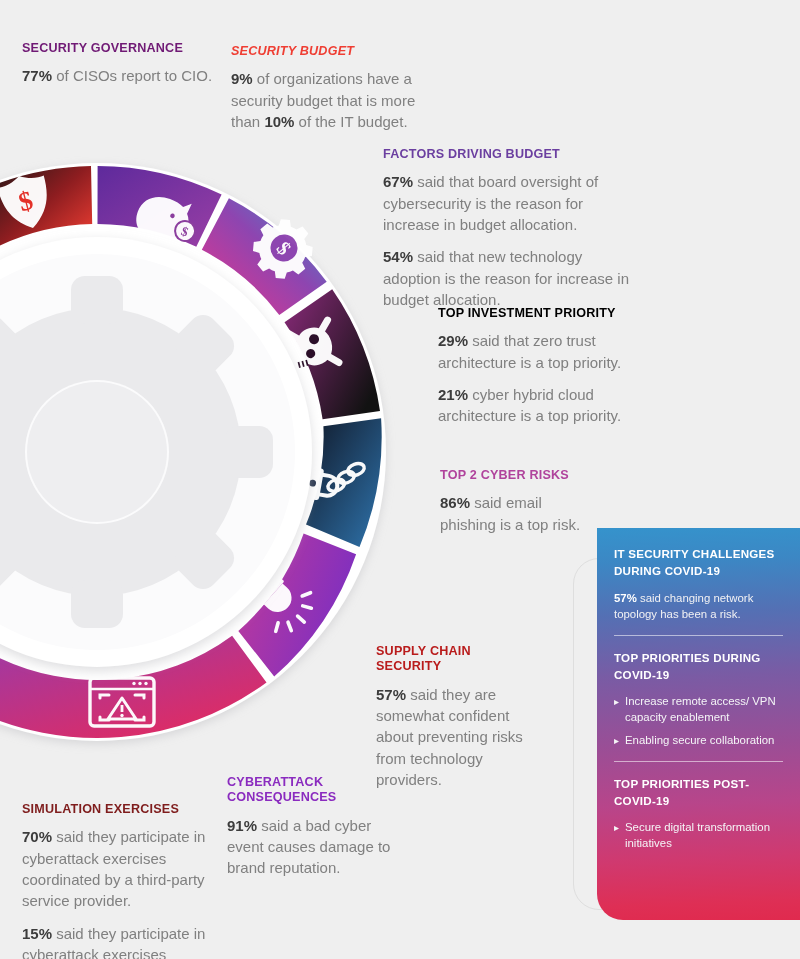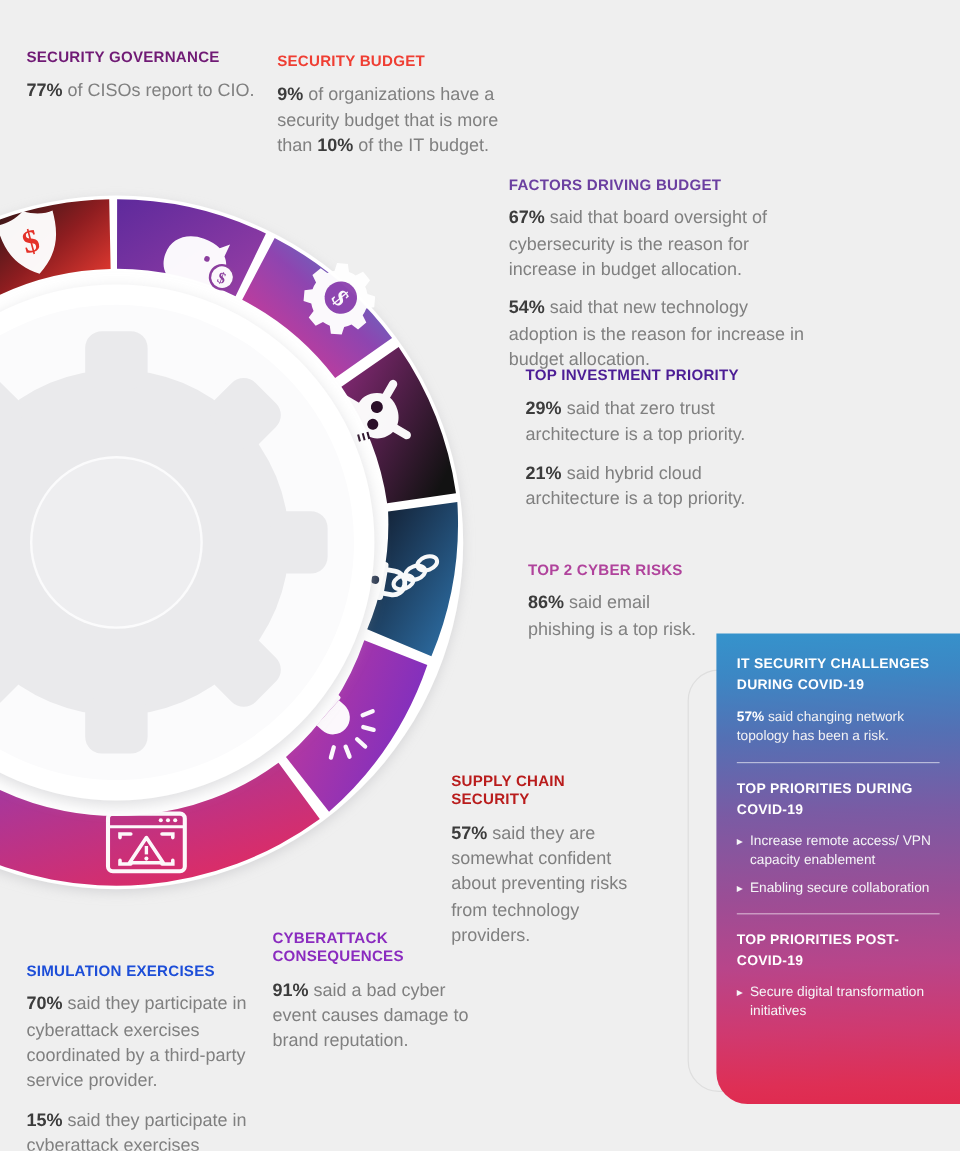--- a/index.html
+++ b/index.html
@@ -58,7 +58,7 @@
 
   
   .h-purple-dark { color: #701a75; }
-  .h-red         { color: #ef3e33; }
+  .h-red         { color: #ef3e33; font-style: italic; }
   .h-violet      { color: #6b3fa0; }
   .h-blue        { color: #4c1d95; }
   .h-magenta     { color: #b0439c; }

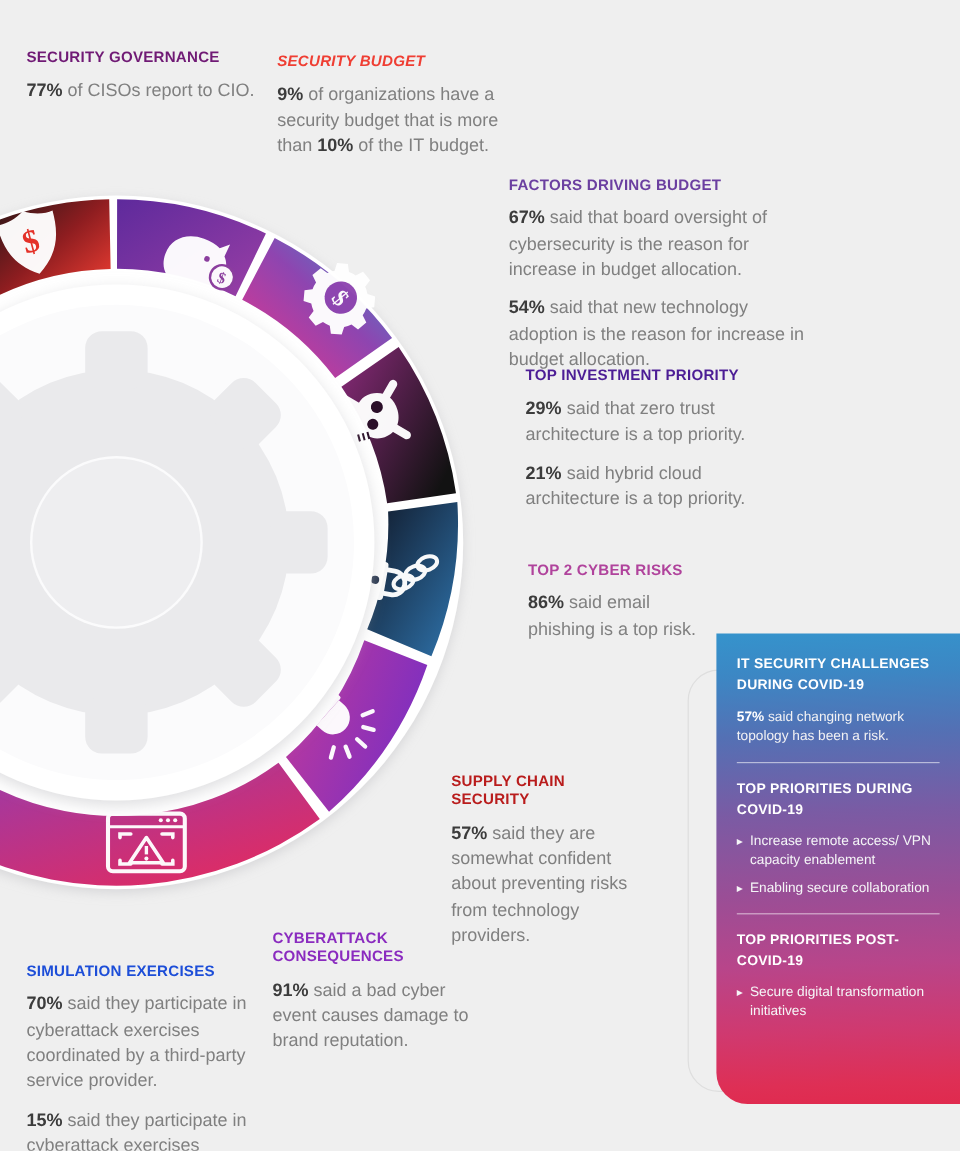--- a/index.html
+++ b/index.html
@@ -69,7 +69,7 @@
   
   #c-governance { left: 22px;  top: 41px;  width: 200px; }
   #c-budget     { left: 231px; top: 44px;  width: 190px; }
-  #c-factors    { left: 383px; top: 147px; width: 250px; margin-left: 41px; }
+  #c-factors    { left: 383px; top: 147px; width: 250px; }
   #c-invest     { left: 438px; top: 306px; width: 195px; }
   #c-risks      { left: 440px; top: 468px; width: 145px; }
   #c-supply     { left: 376px; top: 644px; width: 160px; }

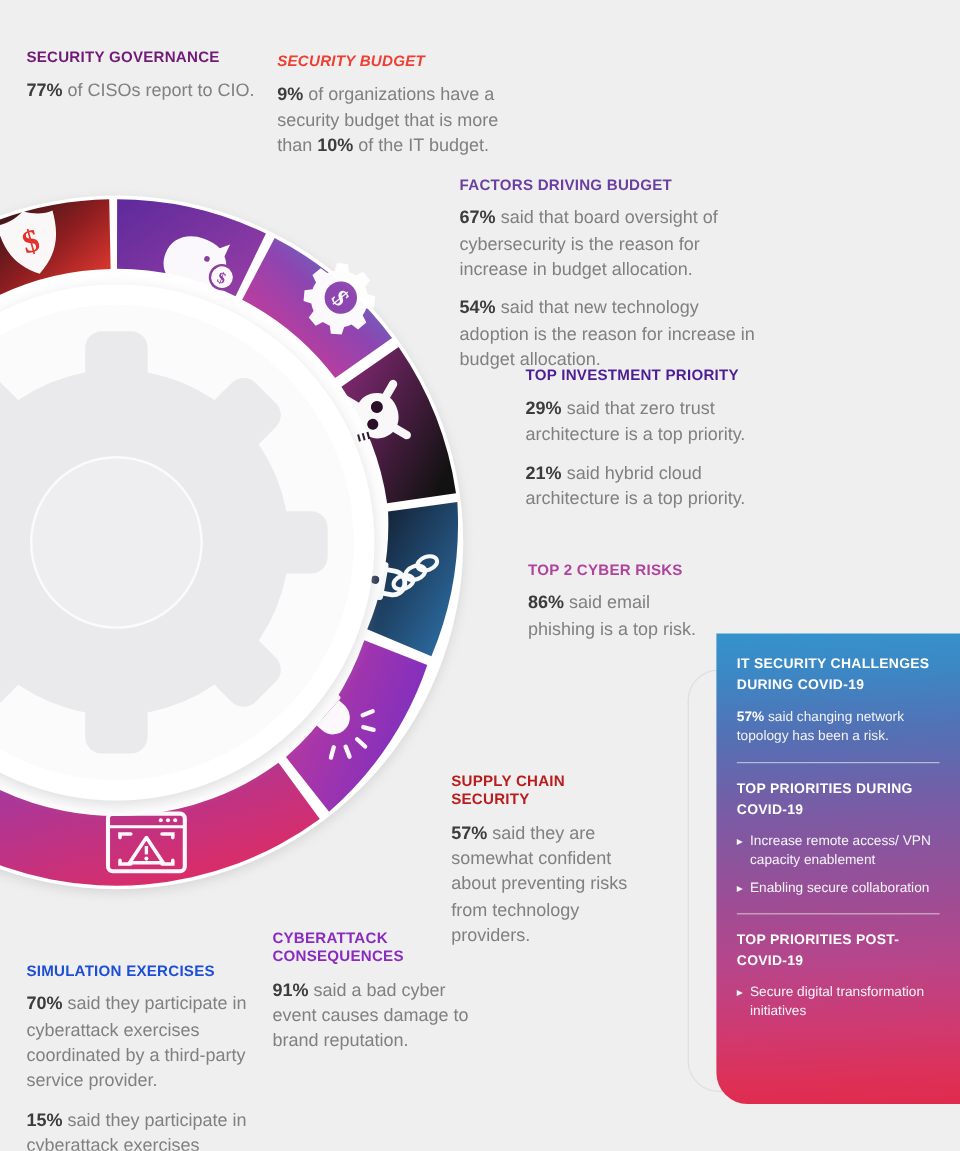--- a/index.html
+++ b/index.html
@@ -60,7 +60,7 @@
   .h-purple-dark { color: #701a75; }
   .h-red         { color: #ef3e33; font-style: italic; }
   .h-violet      { color: #6b3fa0; }
-  .h-blue        { color: #4c1d95; }
+  .h-blue        { color: #000000; }
   .h-magenta     { color: #b0439c; }
   .h-navy        { color: #b91c1c; }
   .h-purple      { color: #8a2bbf; }

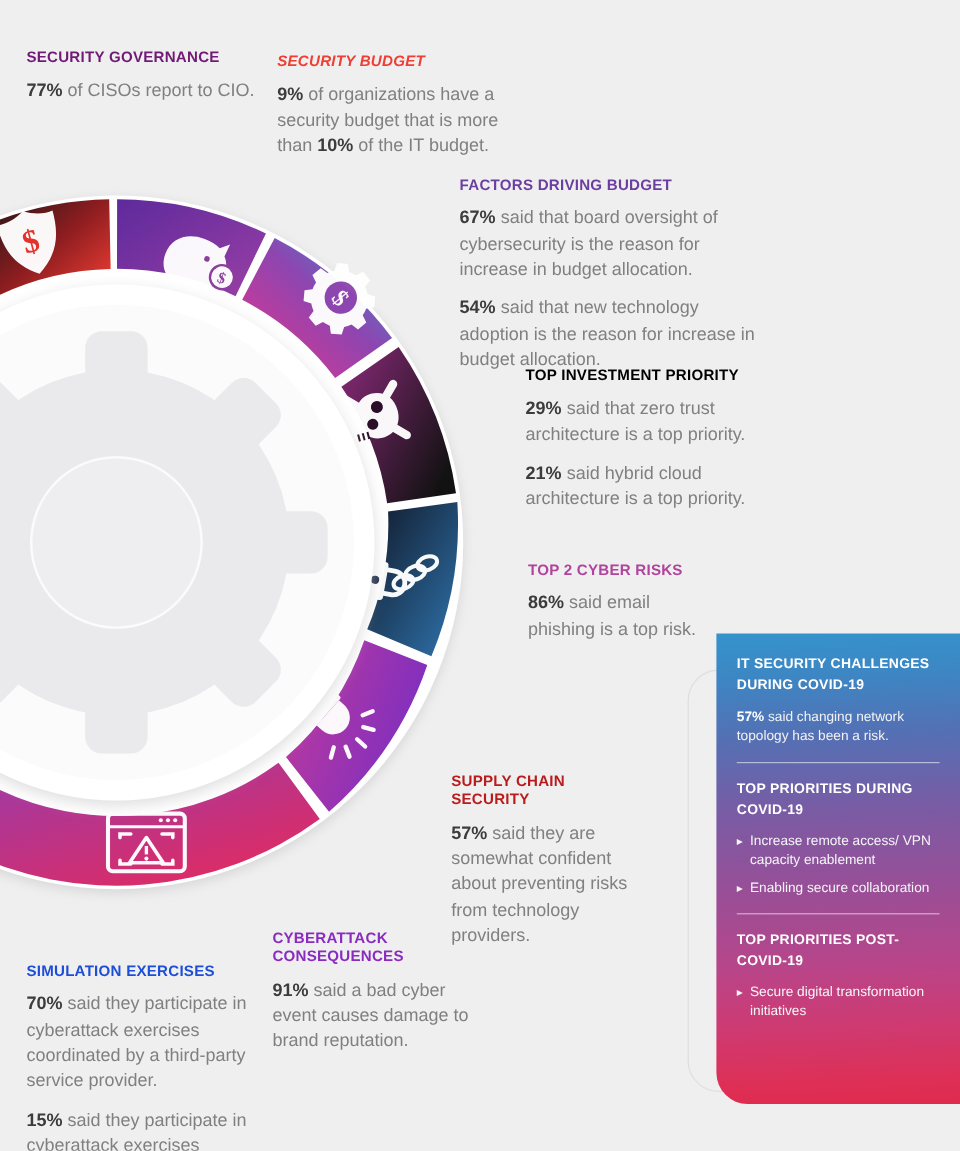--- a/index.html
+++ b/index.html
@@ -366,7 +366,7 @@
   <div class="callout" id="c-invest">
     <h3 class="h-blue">TOP INVESTMENT PRIORITY</h3>
     <p><b>29%</b><span> said that zero trust architecture is a top priority.</span></p>
-    <p><b>21%</b><span> said hybrid cloud architecture is a  top priority.</span></p>
+    <p><b>21%</b><span> cyber hybrid cloud architecture is a  top priority.</span></p>
   </div>
 
   <div class="callout" id="c-risks">

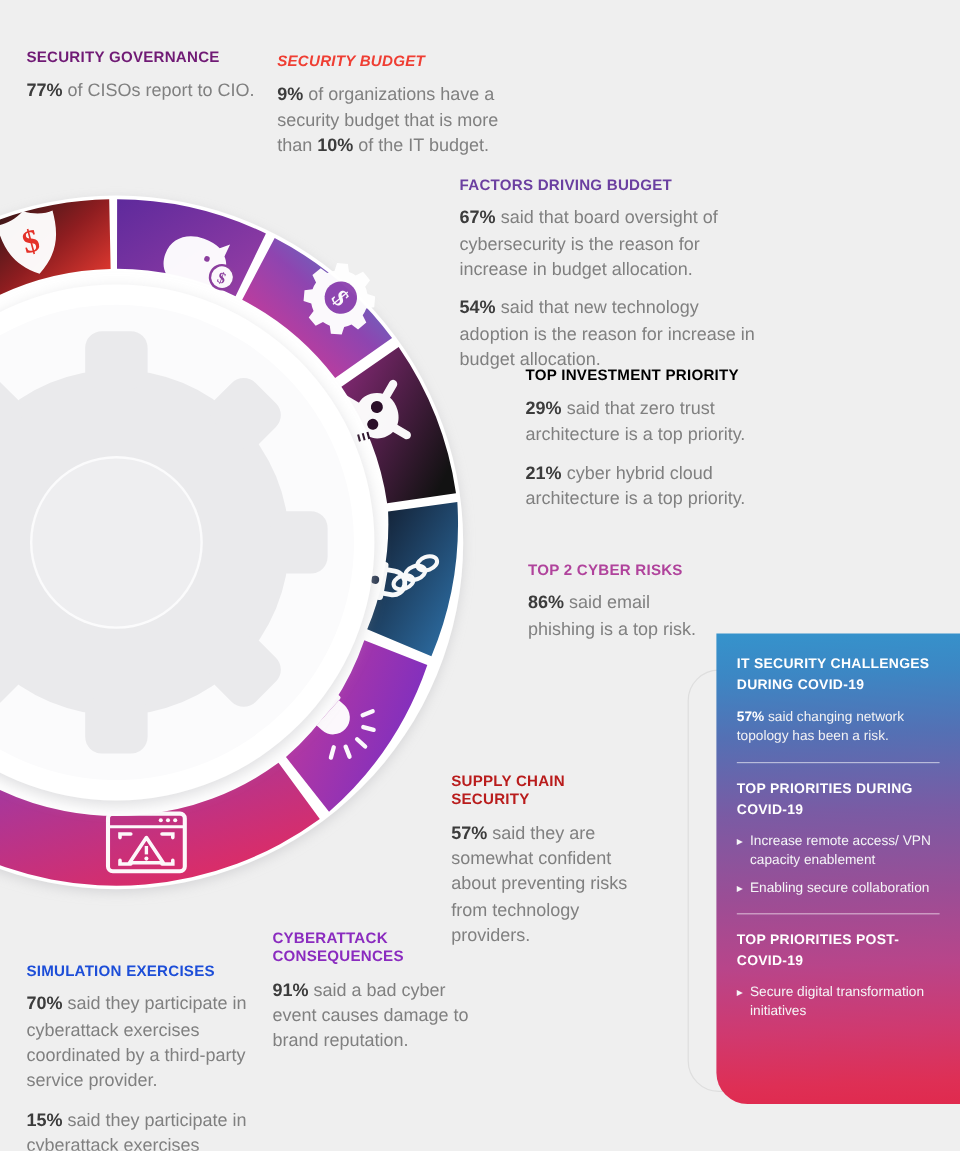--- a/index.html
+++ b/index.html
@@ -64,7 +64,7 @@
   .h-magenta     { color: #b0439c; }
   .h-navy        { color: #b91c1c; }
   .h-purple      { color: #8a2bbf; }
-  .h-crimson     { color: #1d4ed8; }
+  .h-crimson     { color: #7f1d1d; }
 
   
   #c-governance { left: 22px;  top: 41px;  width: 200px; }

